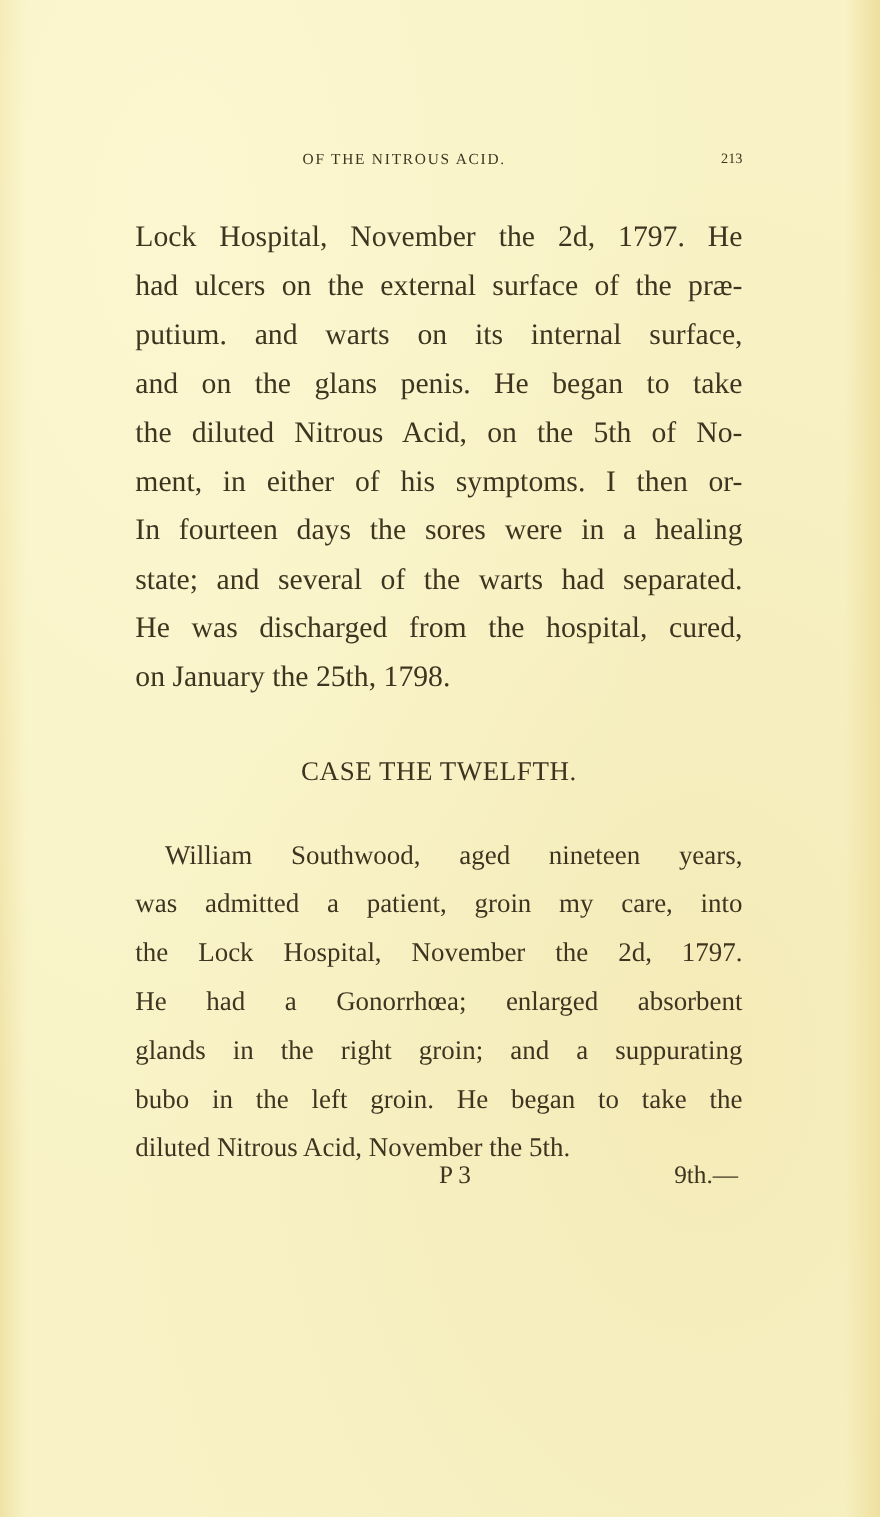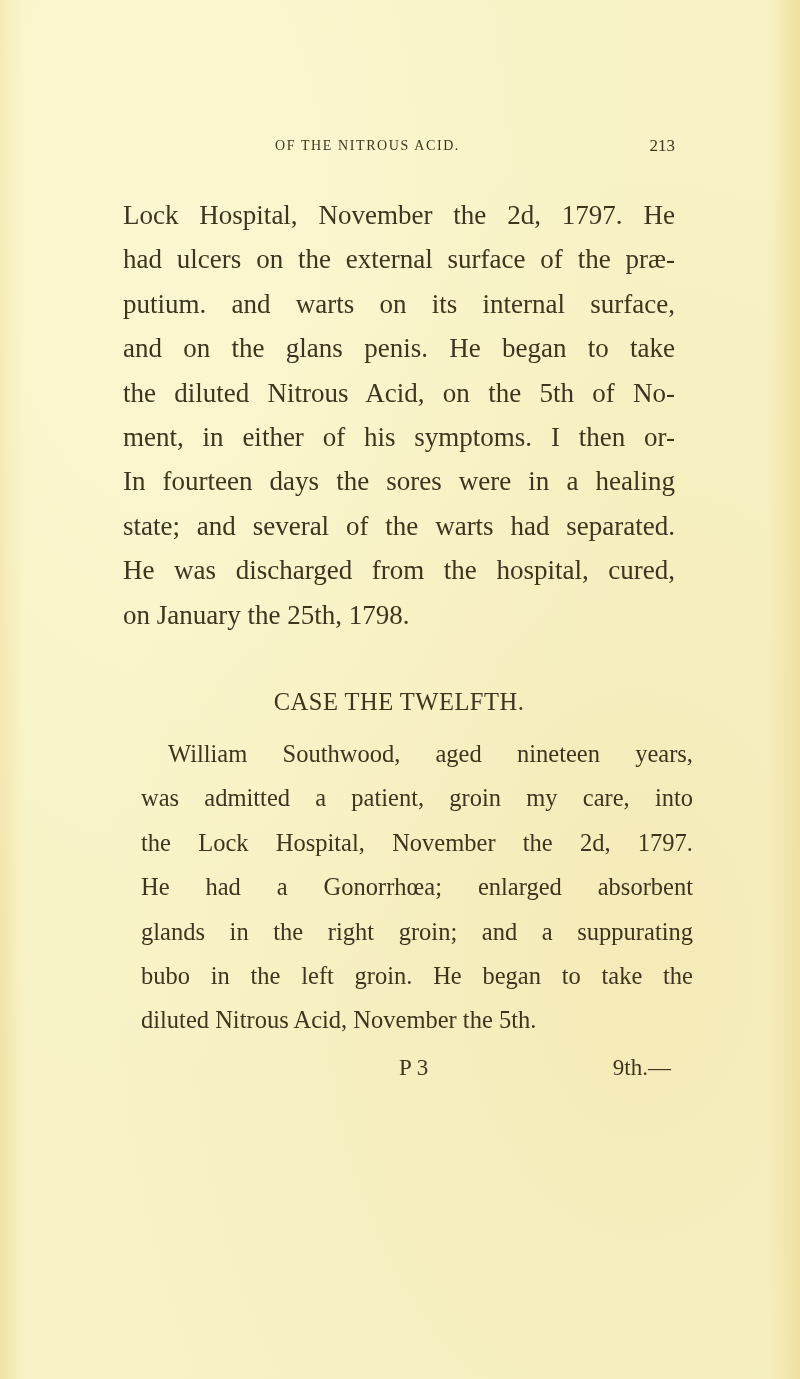--- a/index.html
+++ b/index.html
@@ -24,7 +24,7 @@
     font-size: 14px; letter-spacing: 1.6px; text-transform: uppercase;
   }
   .page-number {
-    position: absolute; right: 0; top: -2px; font-size: 17px;
+    position: absolute; right: 0; top: -2px; font-size: 13px;
   }
   .body-text {
     position: absolute; top: 161px; left: 123px; width: 552px;

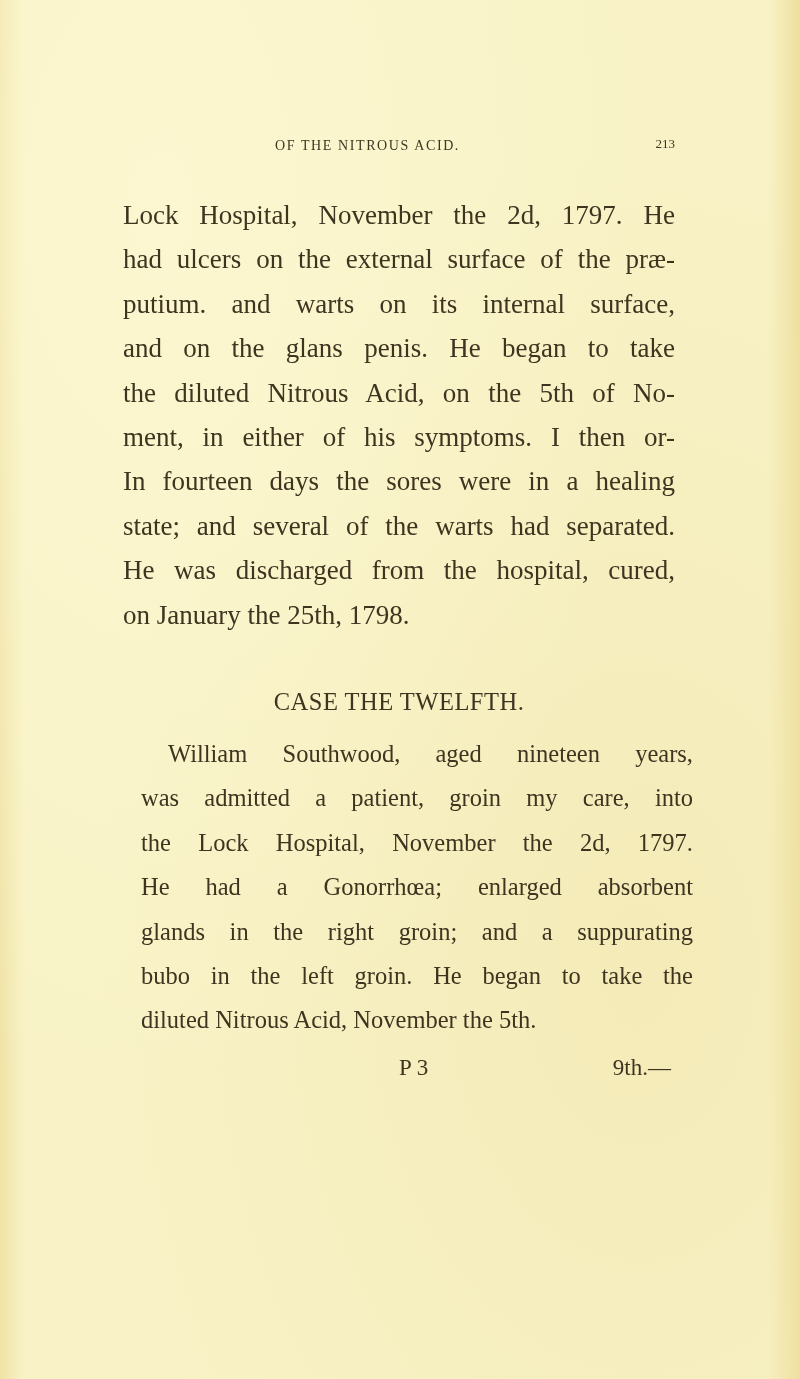--- a/index.html
+++ b/index.html
@@ -40,8 +40,8 @@
     text-align: center; font-size: 24.5px; letter-spacing: 0.5px;
   }
   .body-text-2 {
-    position: absolute; top: 732px; left: 123px; width: 552px;
-    font-size: 24.5px; line-height: 44.4px; margin-left: 18px;
+    position: absolute; top: 756px; left: 123px; width: 552px;
+    font-size: 24.5px; line-height: 44.4px;
   }
   .indent { padding-left: 27px; }
   .footer {

